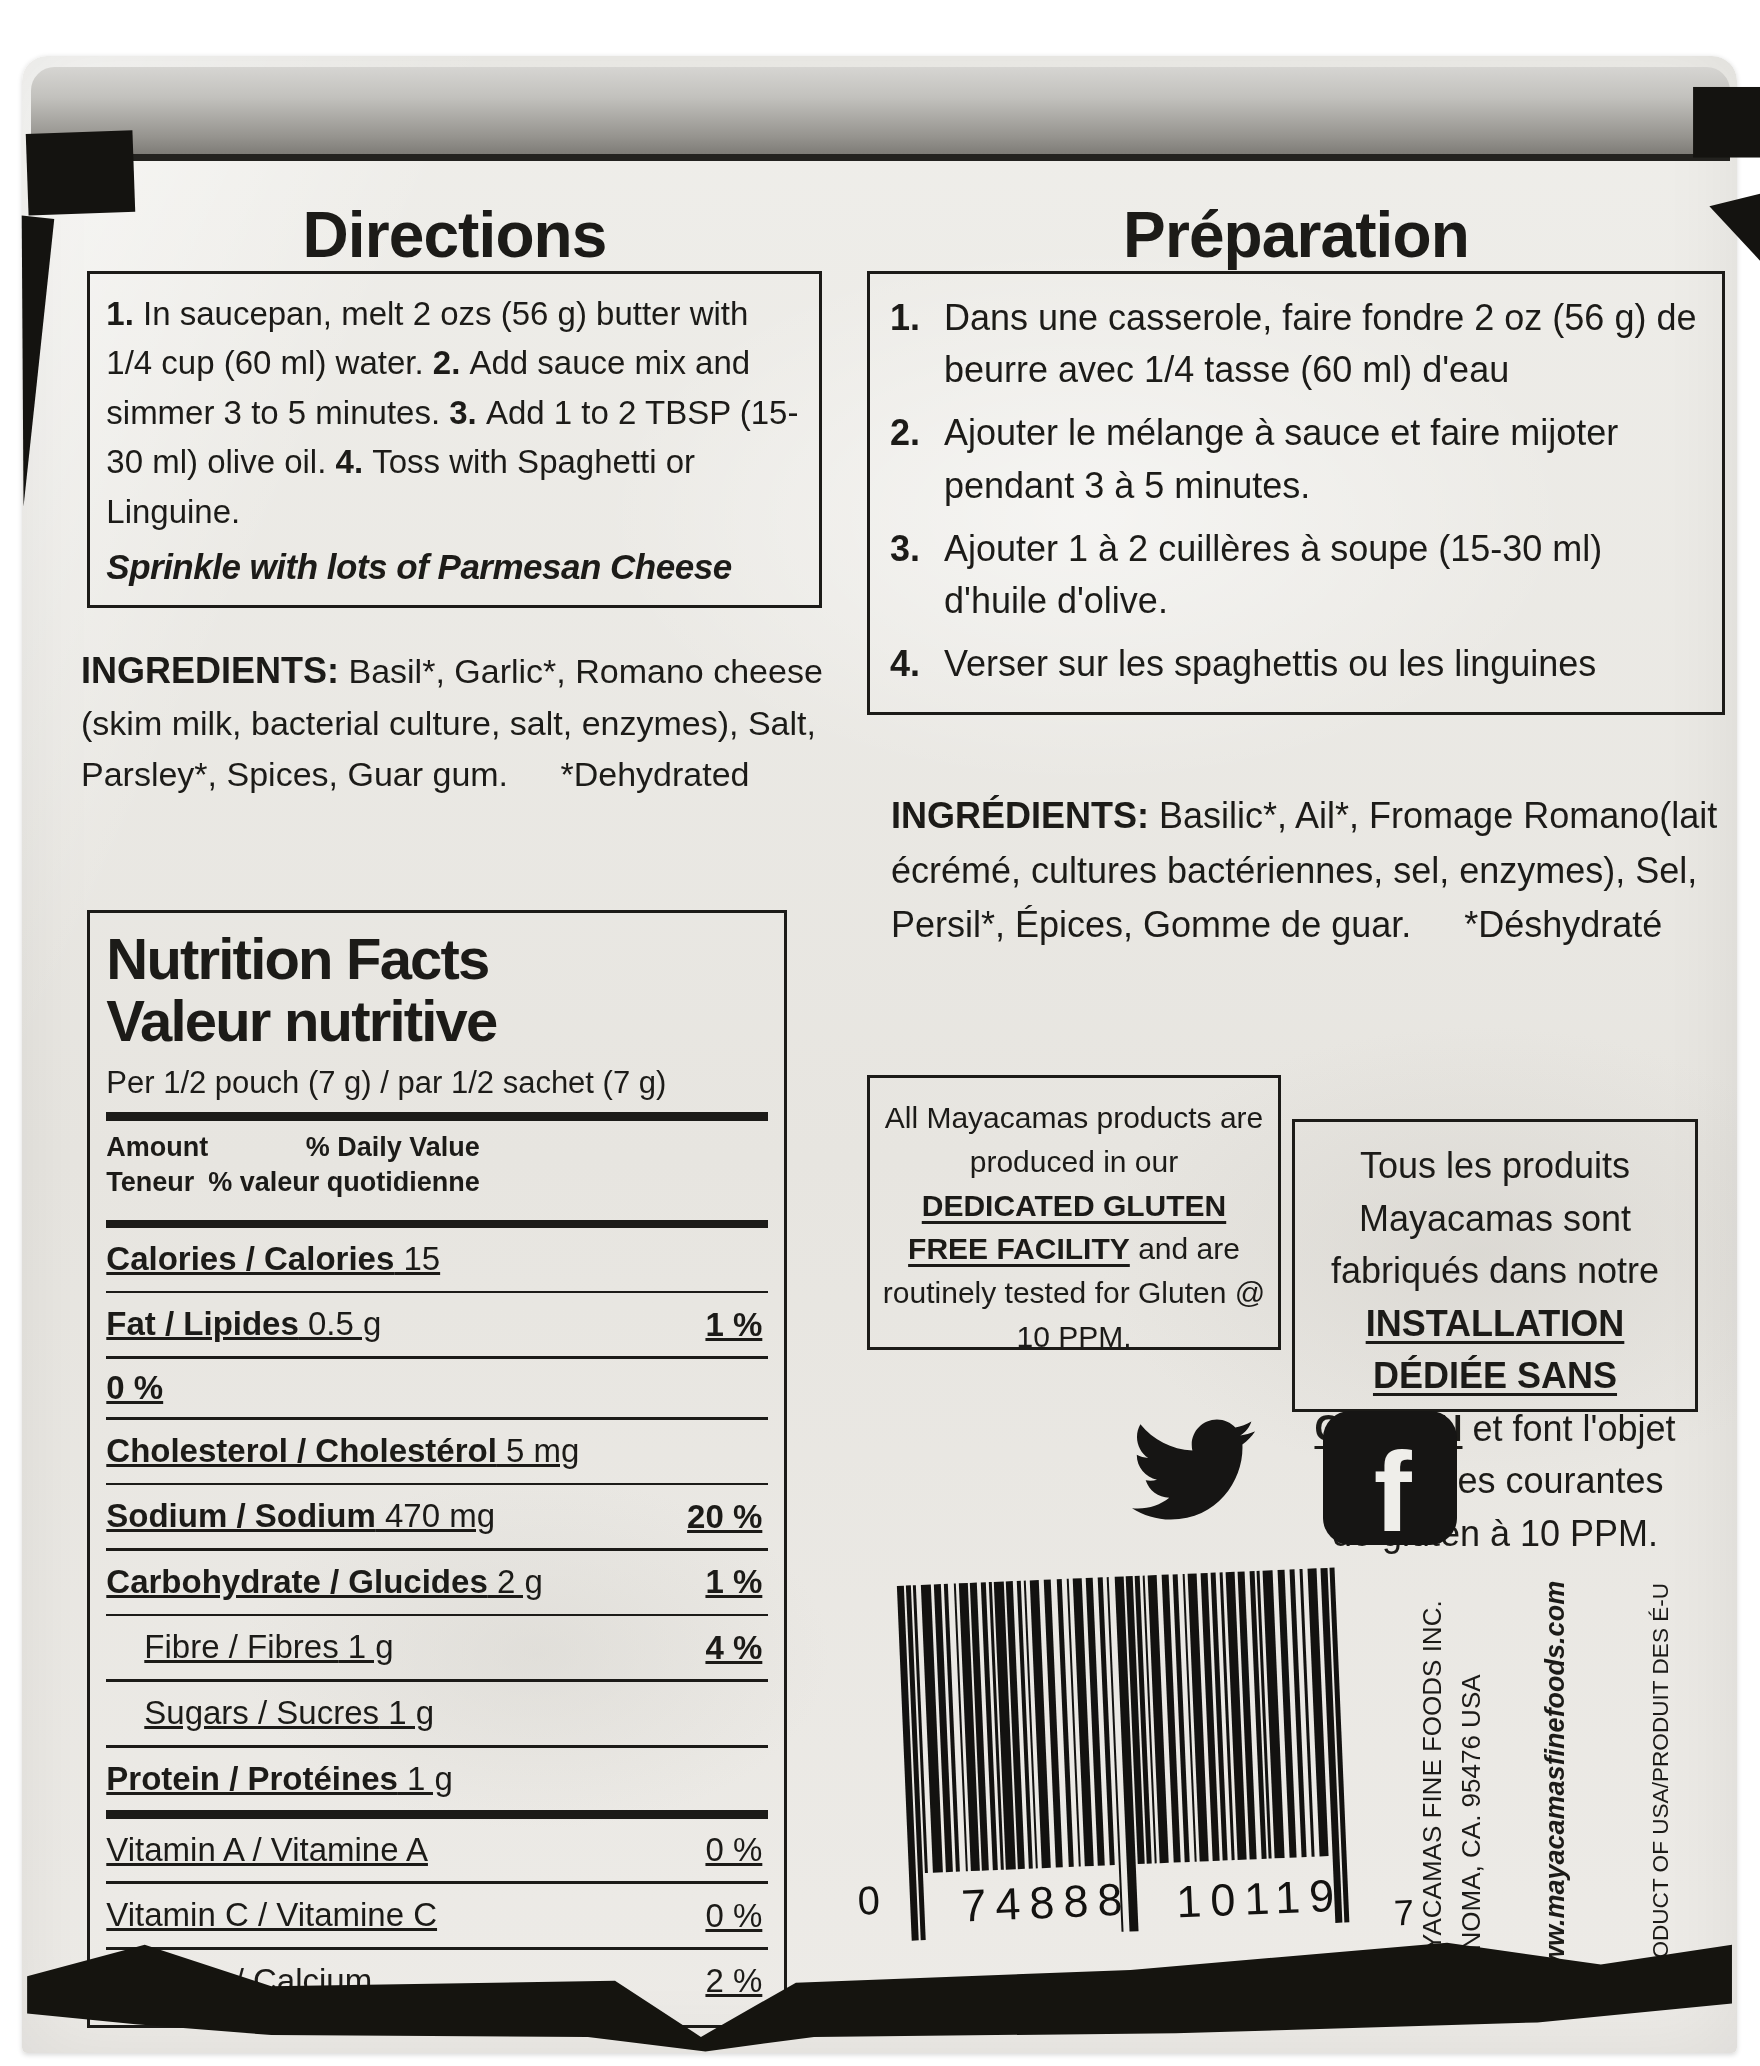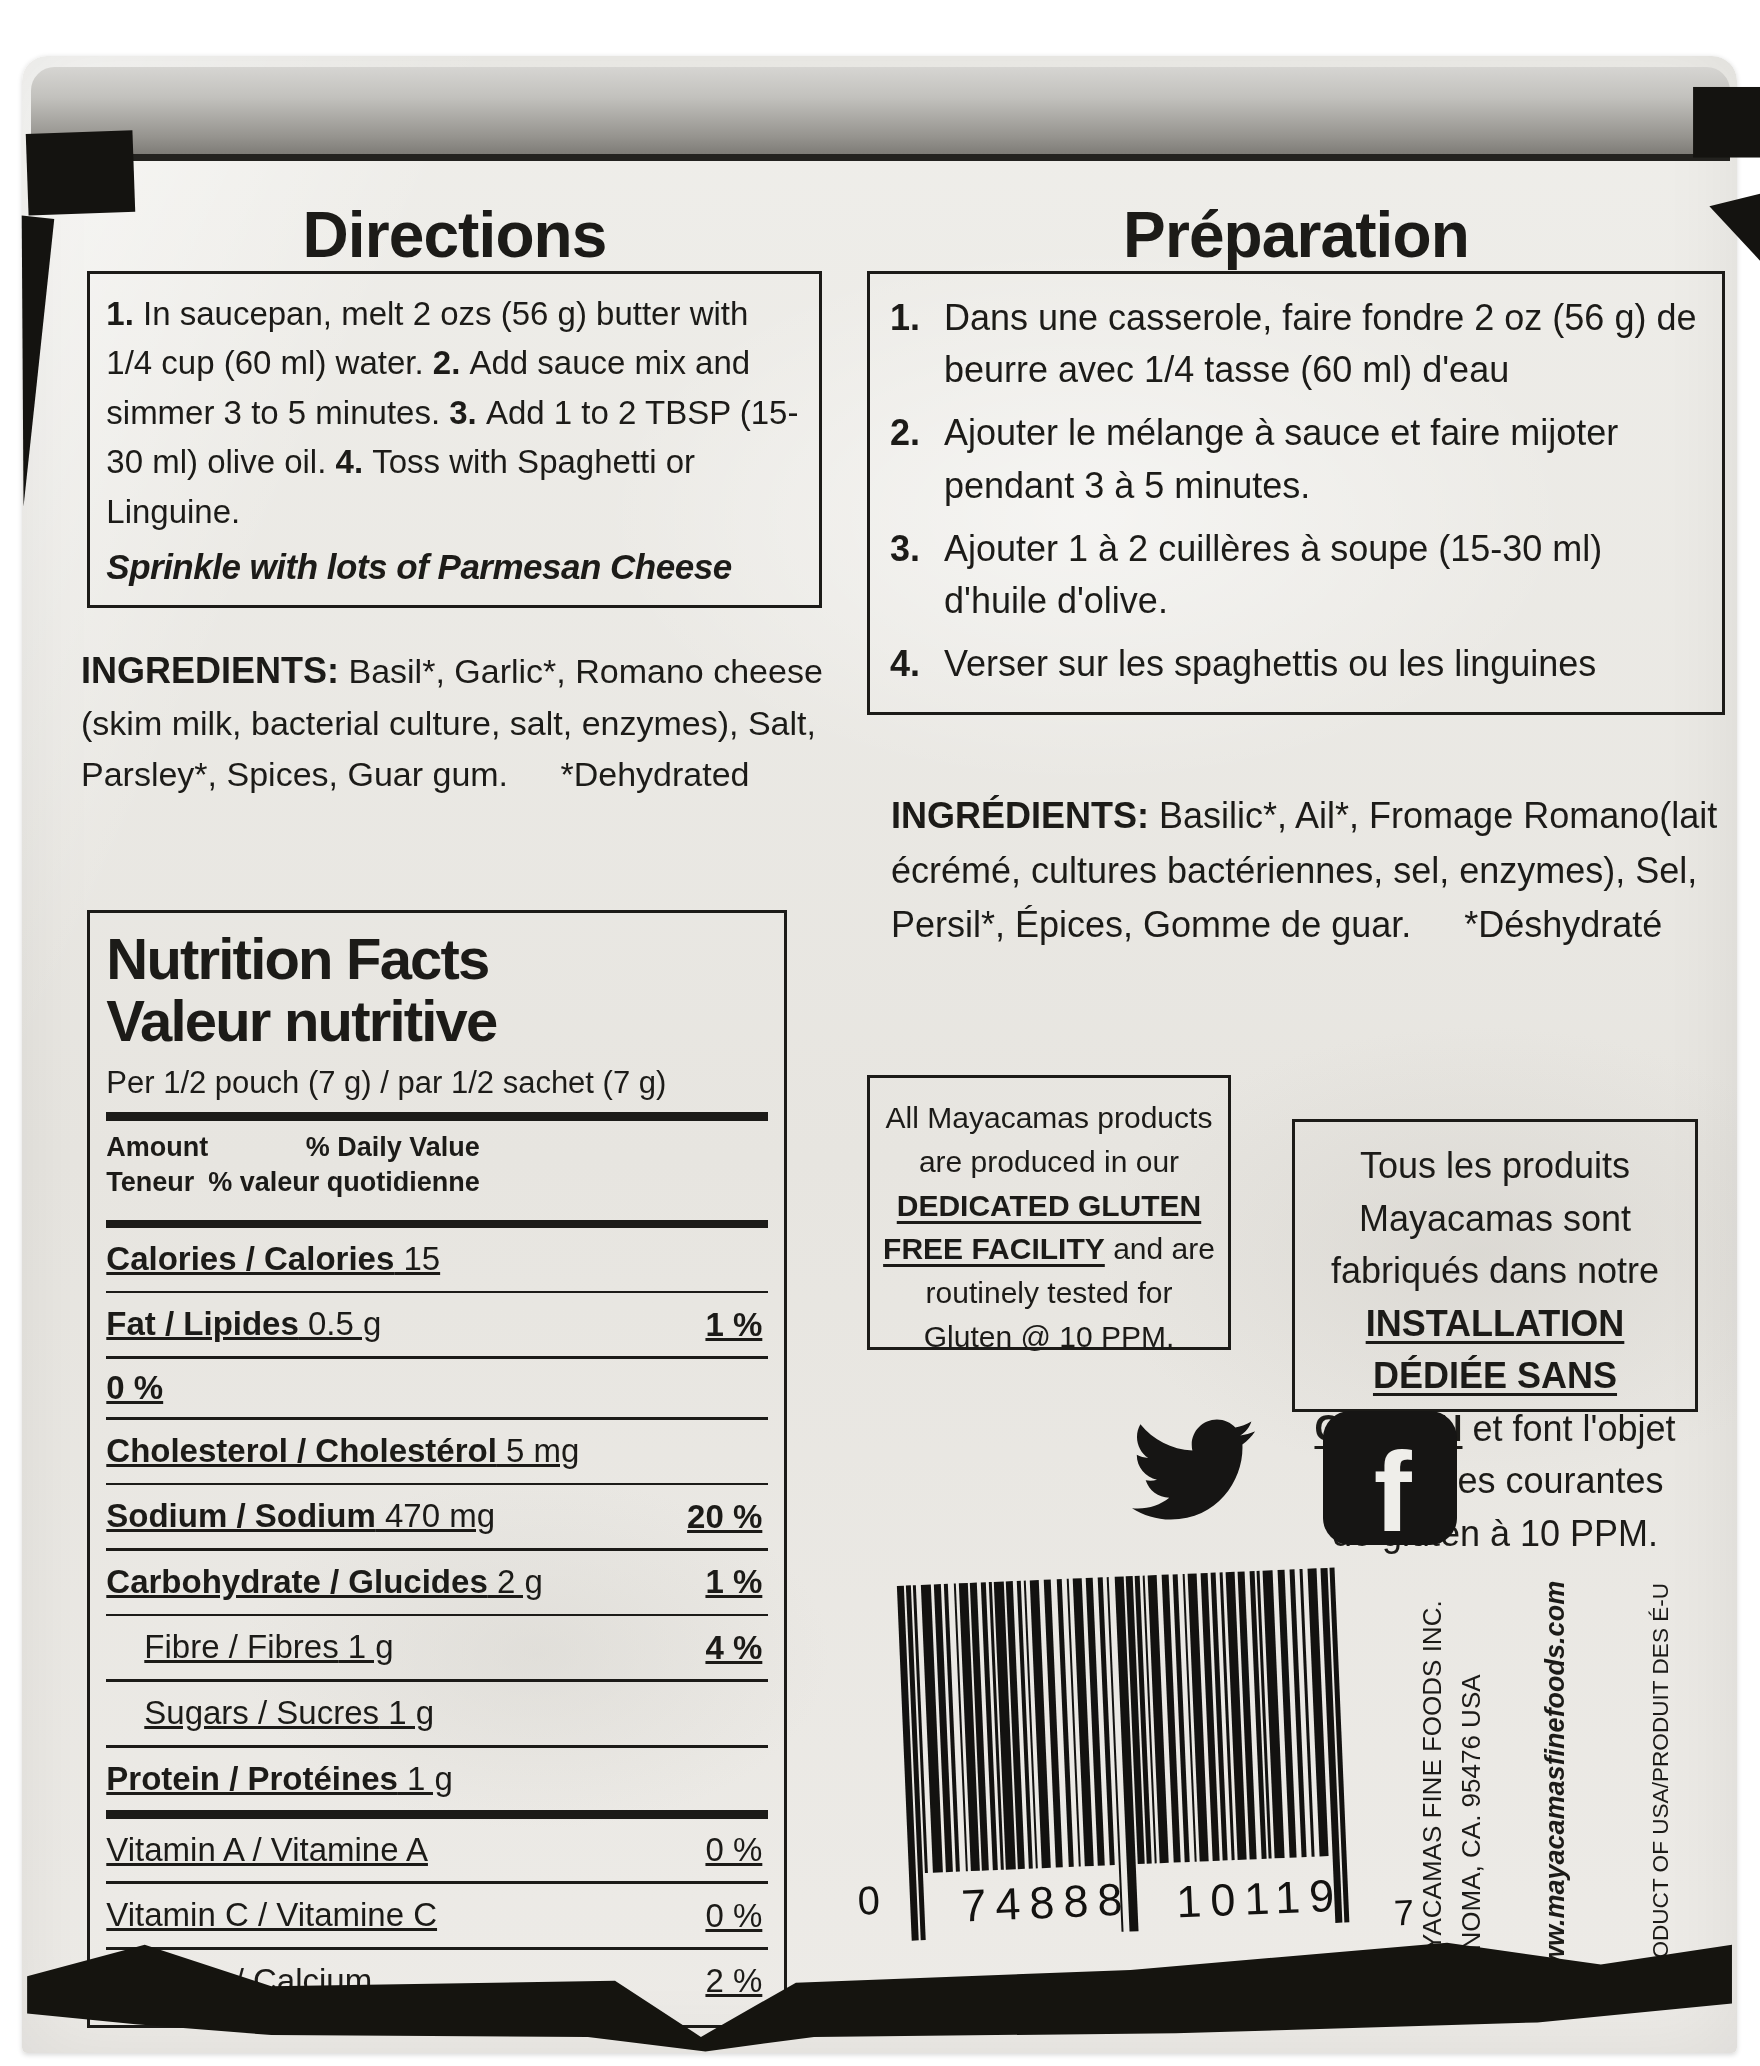--- a/index.html
+++ b/index.html
@@ -66,7 +66,7 @@
   
   .gbox{border:3.6px solid #1c1b18;box-sizing:border-box;padding:18px 11px;
     text-align:center;font-size:30px;line-height:1.46;}
-  .gbox-en{left:867px;top:1075px;width:364px;height:275px;}
+  .gbox-en{left:867px;top:1075px;width:414px;height:275px;}
   .gbox-fr{left:1292px;top:1075px;width:406px;height:293px;font-size:36px;margin-top:44px;}
   .gstrong{font-weight:bold;text-decoration:underline;text-decoration-thickness:2.7px;text-underline-offset:5.4px;}
 

